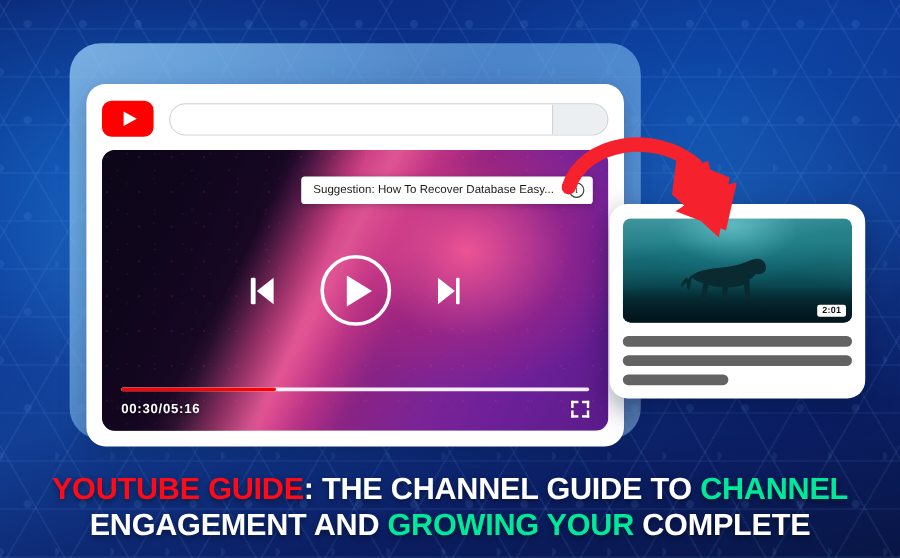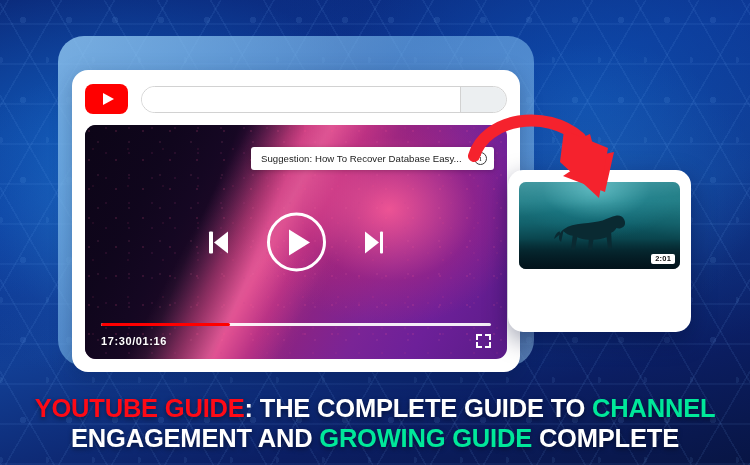--- a/index.html
+++ b/index.html
@@ -293,13 +293,13 @@
   #suggested-card {
     position:absolute;
     left:508px; top:170px;
-    width:183px; height:162px;
+    width:213px; height:162px;
     background:#ffffff;
     border-radius:15px;
     padding:12px 11px;
     box-shadow:0 8px 24px rgba(0,10,50,0.40);
     z-index:7;
-    display:flex; flex-direction:row;
+    display:flex; flex-direction:column;
   }
   #suggested-thumb {
     position:relative;

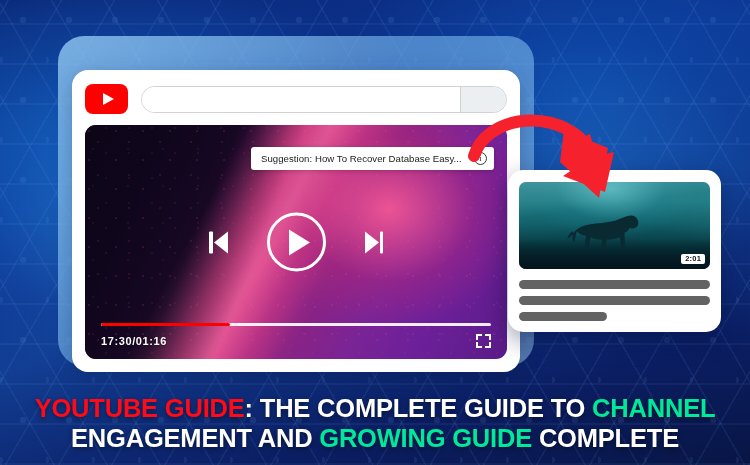--- a/index.html
+++ b/index.html
@@ -422,7 +422,7 @@
             <div id="progress-fill" style="width: 33%;"></div>
           </div>
           <div id="video-bottom-row">
-            <span id="video-time">17:30/01:16</span>
+            <span id="video-time">00:30/05:16</span>
             <div id="fullscreen-button">
               <i></i>
               <i></i>

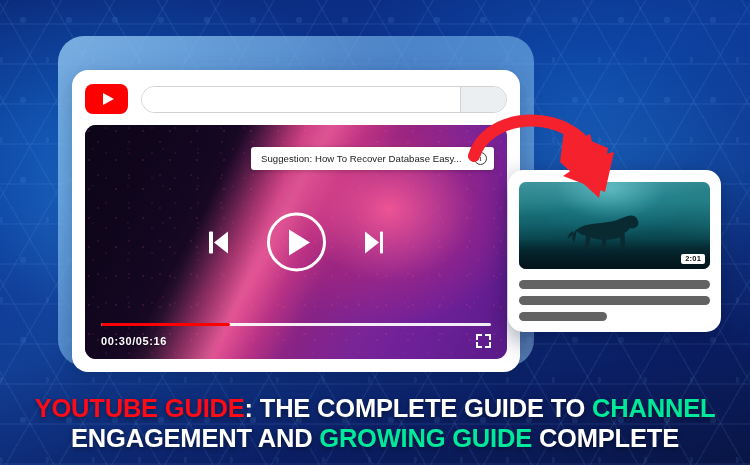--- a/index.html
+++ b/index.html
@@ -465,7 +465,7 @@
   </div>
 
   <div id="headline">
-    <div class="headline-line" id="headline-line-1"><span class="hl-red">YOUTUBE GUIDE</span><span class="hl-white">: THE COMPLETE GUIDE TO </span><span class="hl-green">CHANNEL</span></div>
+    <div class="headline-line" id="headline-line-1"><span class="hl-red">YOUTUBE GUIDE</span><span class="hl-white">: THE CHANNEL GUIDE TO </span><span class="hl-green">CHANNEL</span></div>
     <div class="headline-line" id="headline-line-2"><span class="hl-white">ENGAGEMENT AND </span><span class="hl-green">GROWING GUIDE</span><span class="hl-white"> COMPLETE</span></div>
   </div>
 

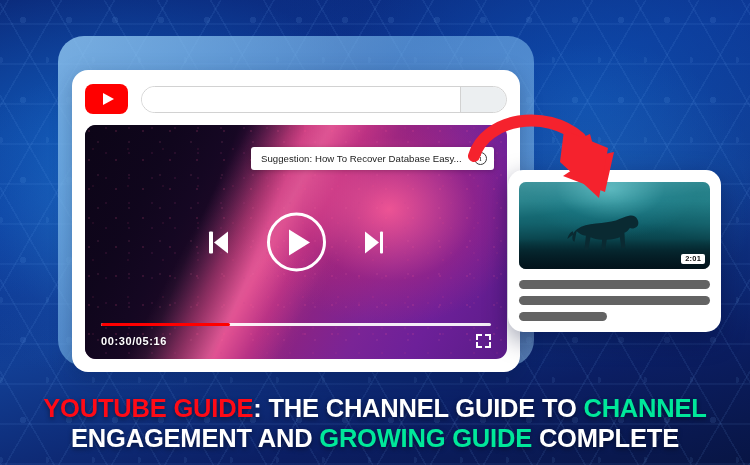--- a/index.html
+++ b/index.html
@@ -466,7 +466,7 @@
 
   <div id="headline">
     <div class="headline-line" id="headline-line-1"><span class="hl-red">YOUTUBE GUIDE</span><span class="hl-white">: THE CHANNEL GUIDE TO </span><span class="hl-green">CHANNEL</span></div>
-    <div class="headline-line" id="headline-line-2"><span class="hl-white">ENGAGEMENT AND </span><span class="hl-green">GROWING GUIDE</span><span class="hl-white"> COMPLETE</span></div>
+    <div class="headline-line" id="headline-line-2"><span class="hl-white">ENGAGEMENT AND </span><span class="hl-green">GROWING YOUR</span><span class="hl-white"> COMPLETE</span></div>
   </div>
 
 </div>

